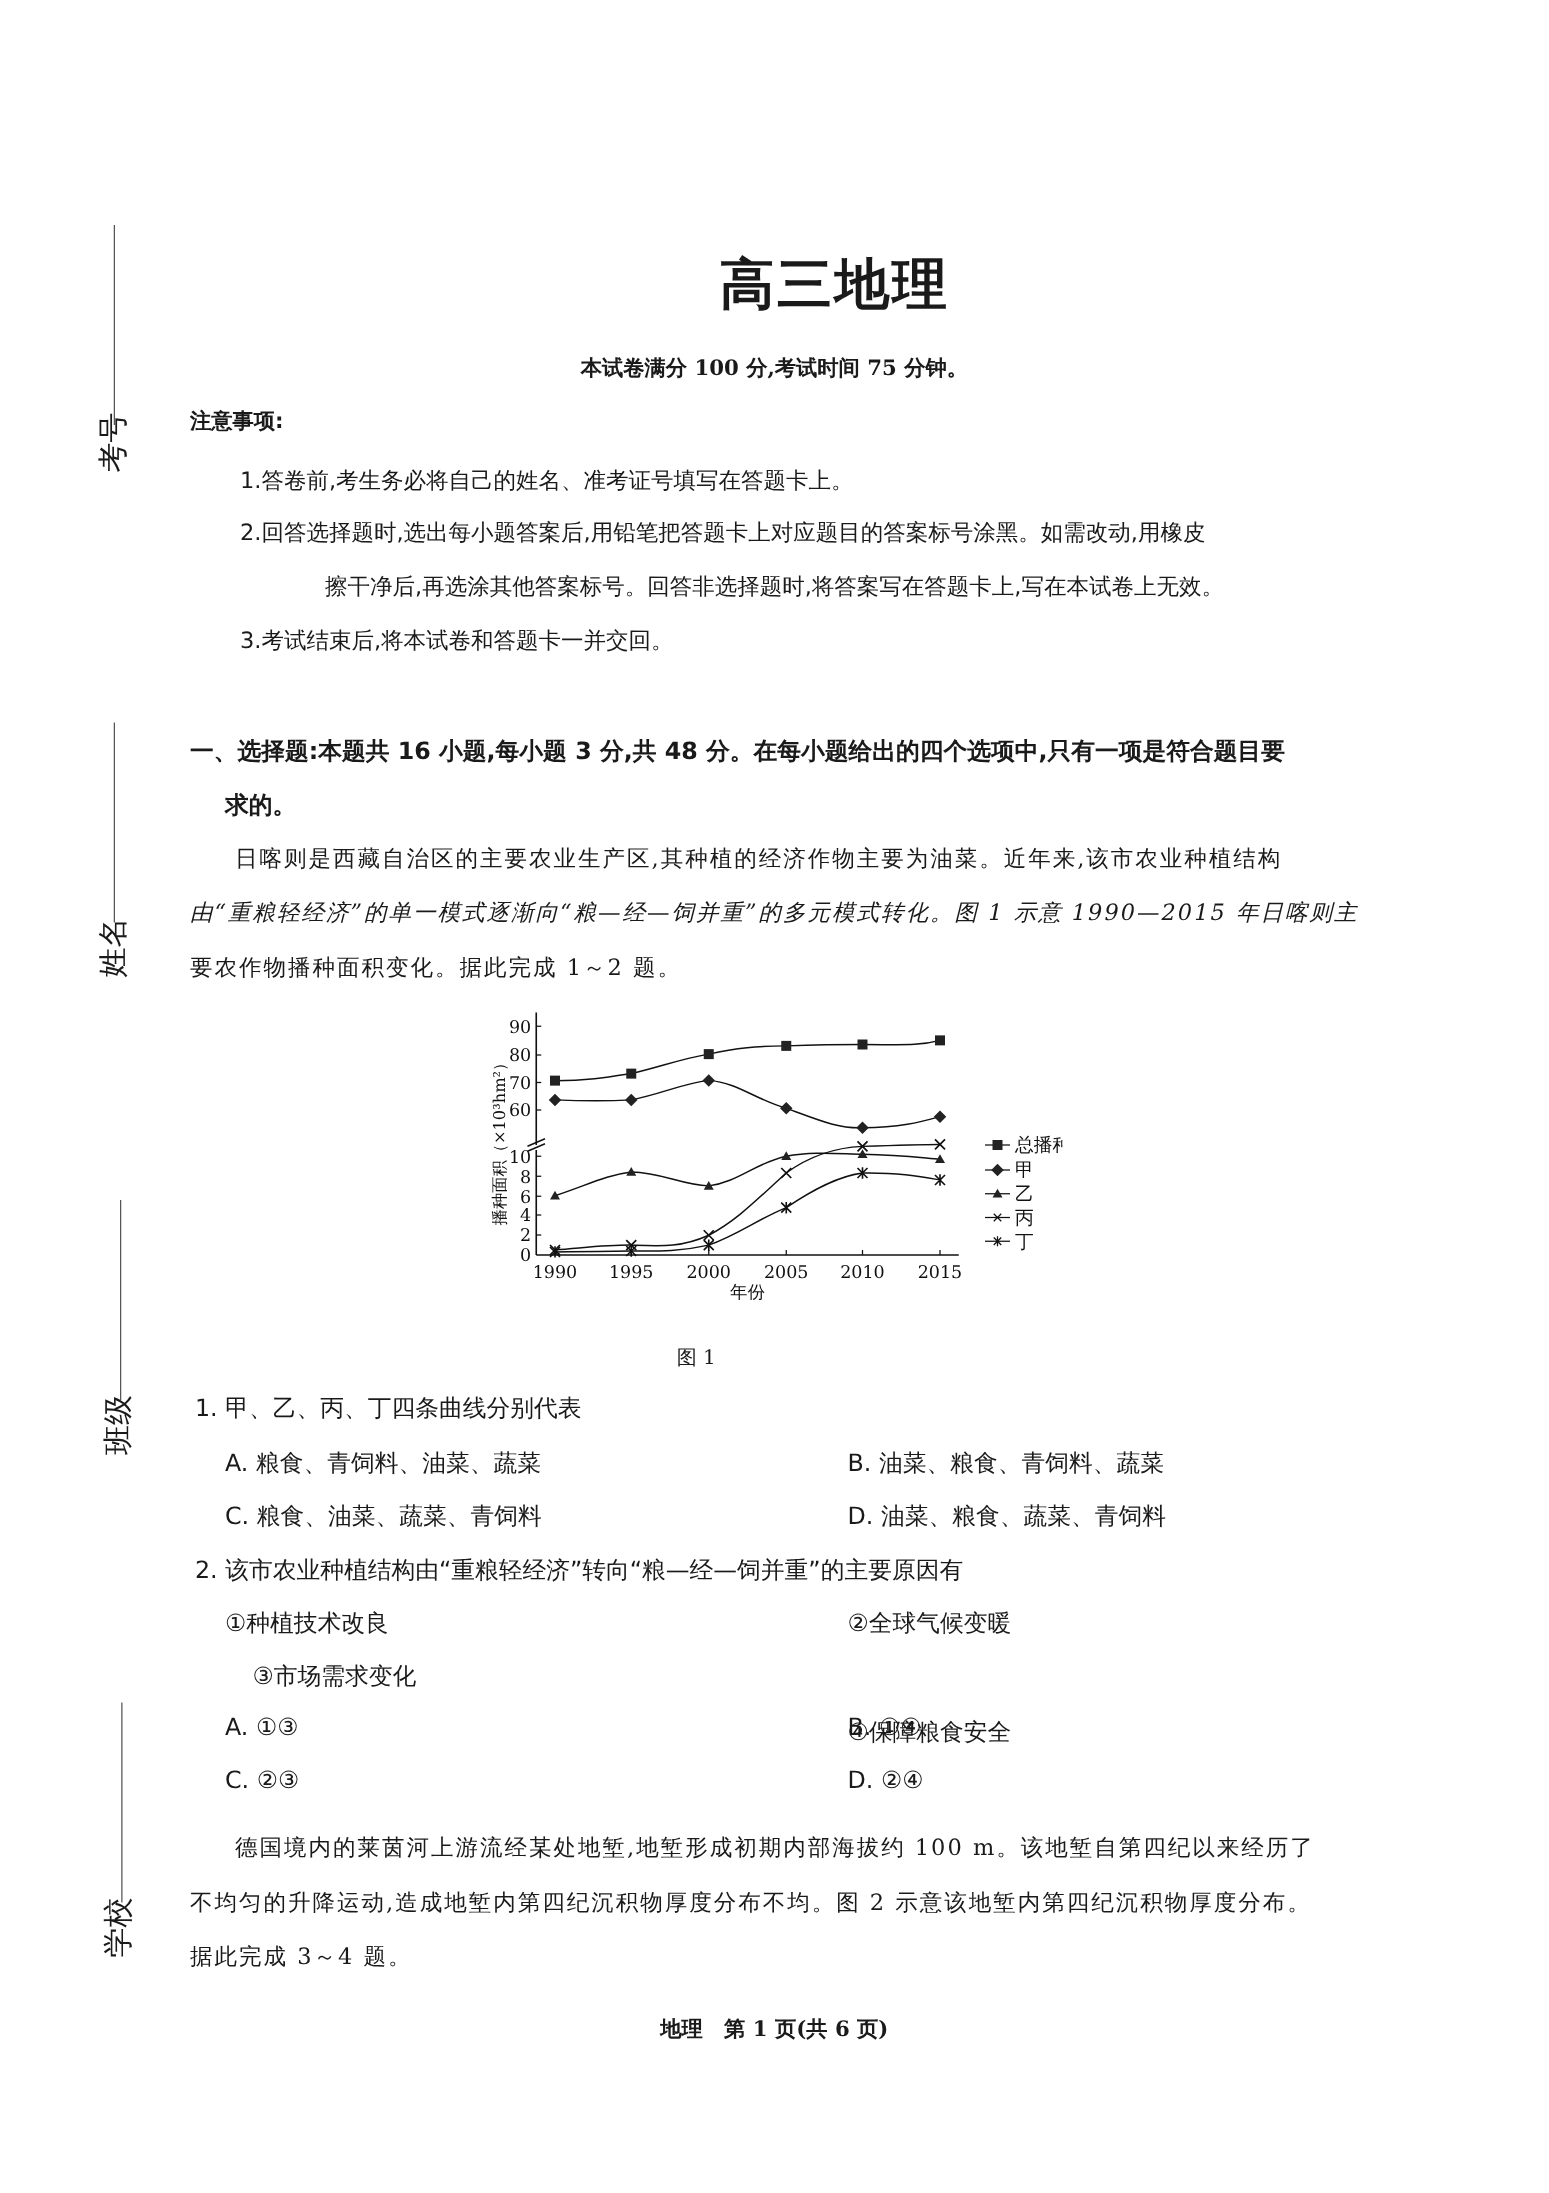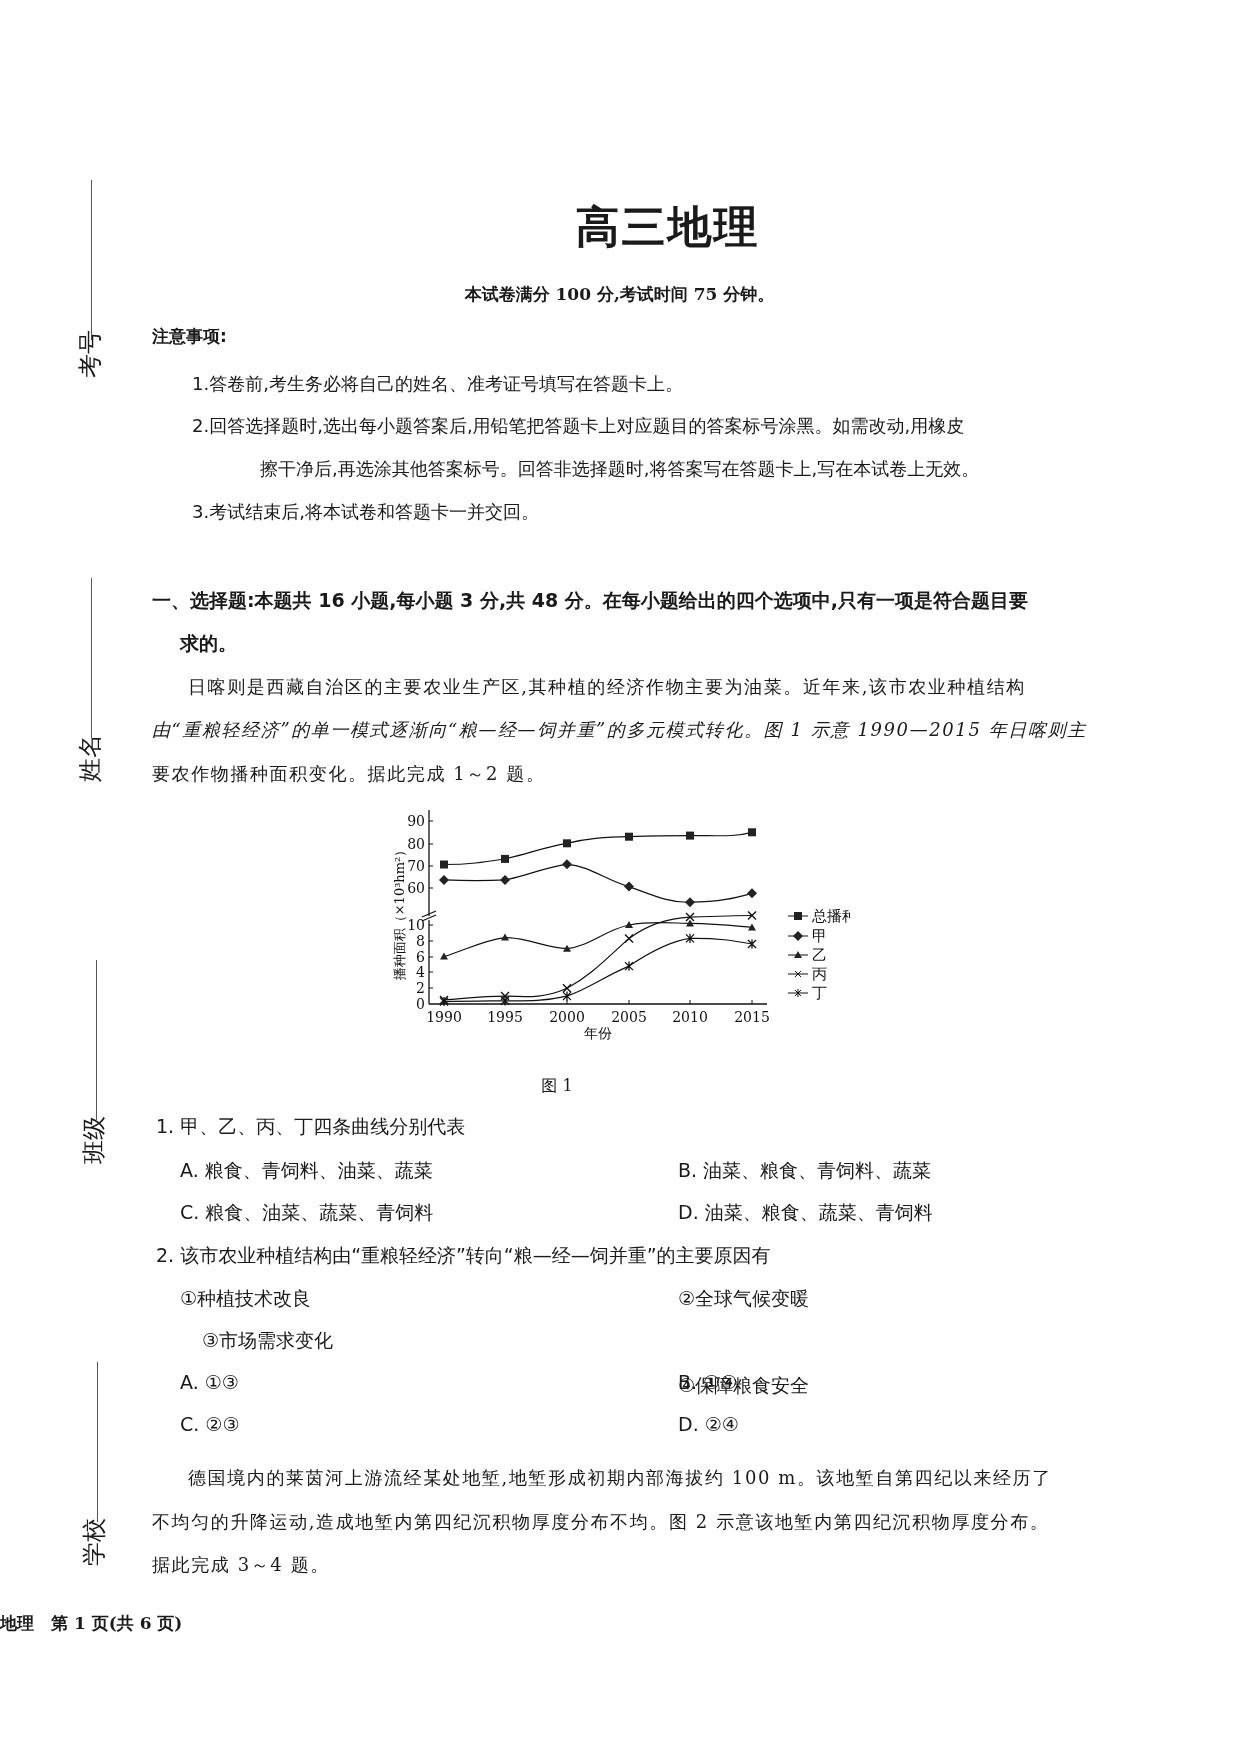--- a/index.html
+++ b/index.html
@@ -16,7 +16,7 @@
   .q{font-size:19px;font-family:"DejaVu Sans",sans-serif;}
   .opt{font-size:19px;font-family:"DejaVu Sans",sans-serif;}
   .caption{left:0;width:1114px;text-align:center;top:1076px;font-size:16px;}
-  .footer{left:0;width:1239px;top:1612px;font-size:17px;font-weight:bold;}
+  .footer{left:0;width:1239px;text-align:center;top:1612px;font-size:17px;font-weight:bold;}
   .margin-label{font-size:24px;transform:rotate(-90deg);transform-origin:center;font-family:"DejaVu Sans",sans-serif;}
   .margin-line{width:1px;background:#555;}
   svg text{font-family:"DejaVu Serif",serif;}

